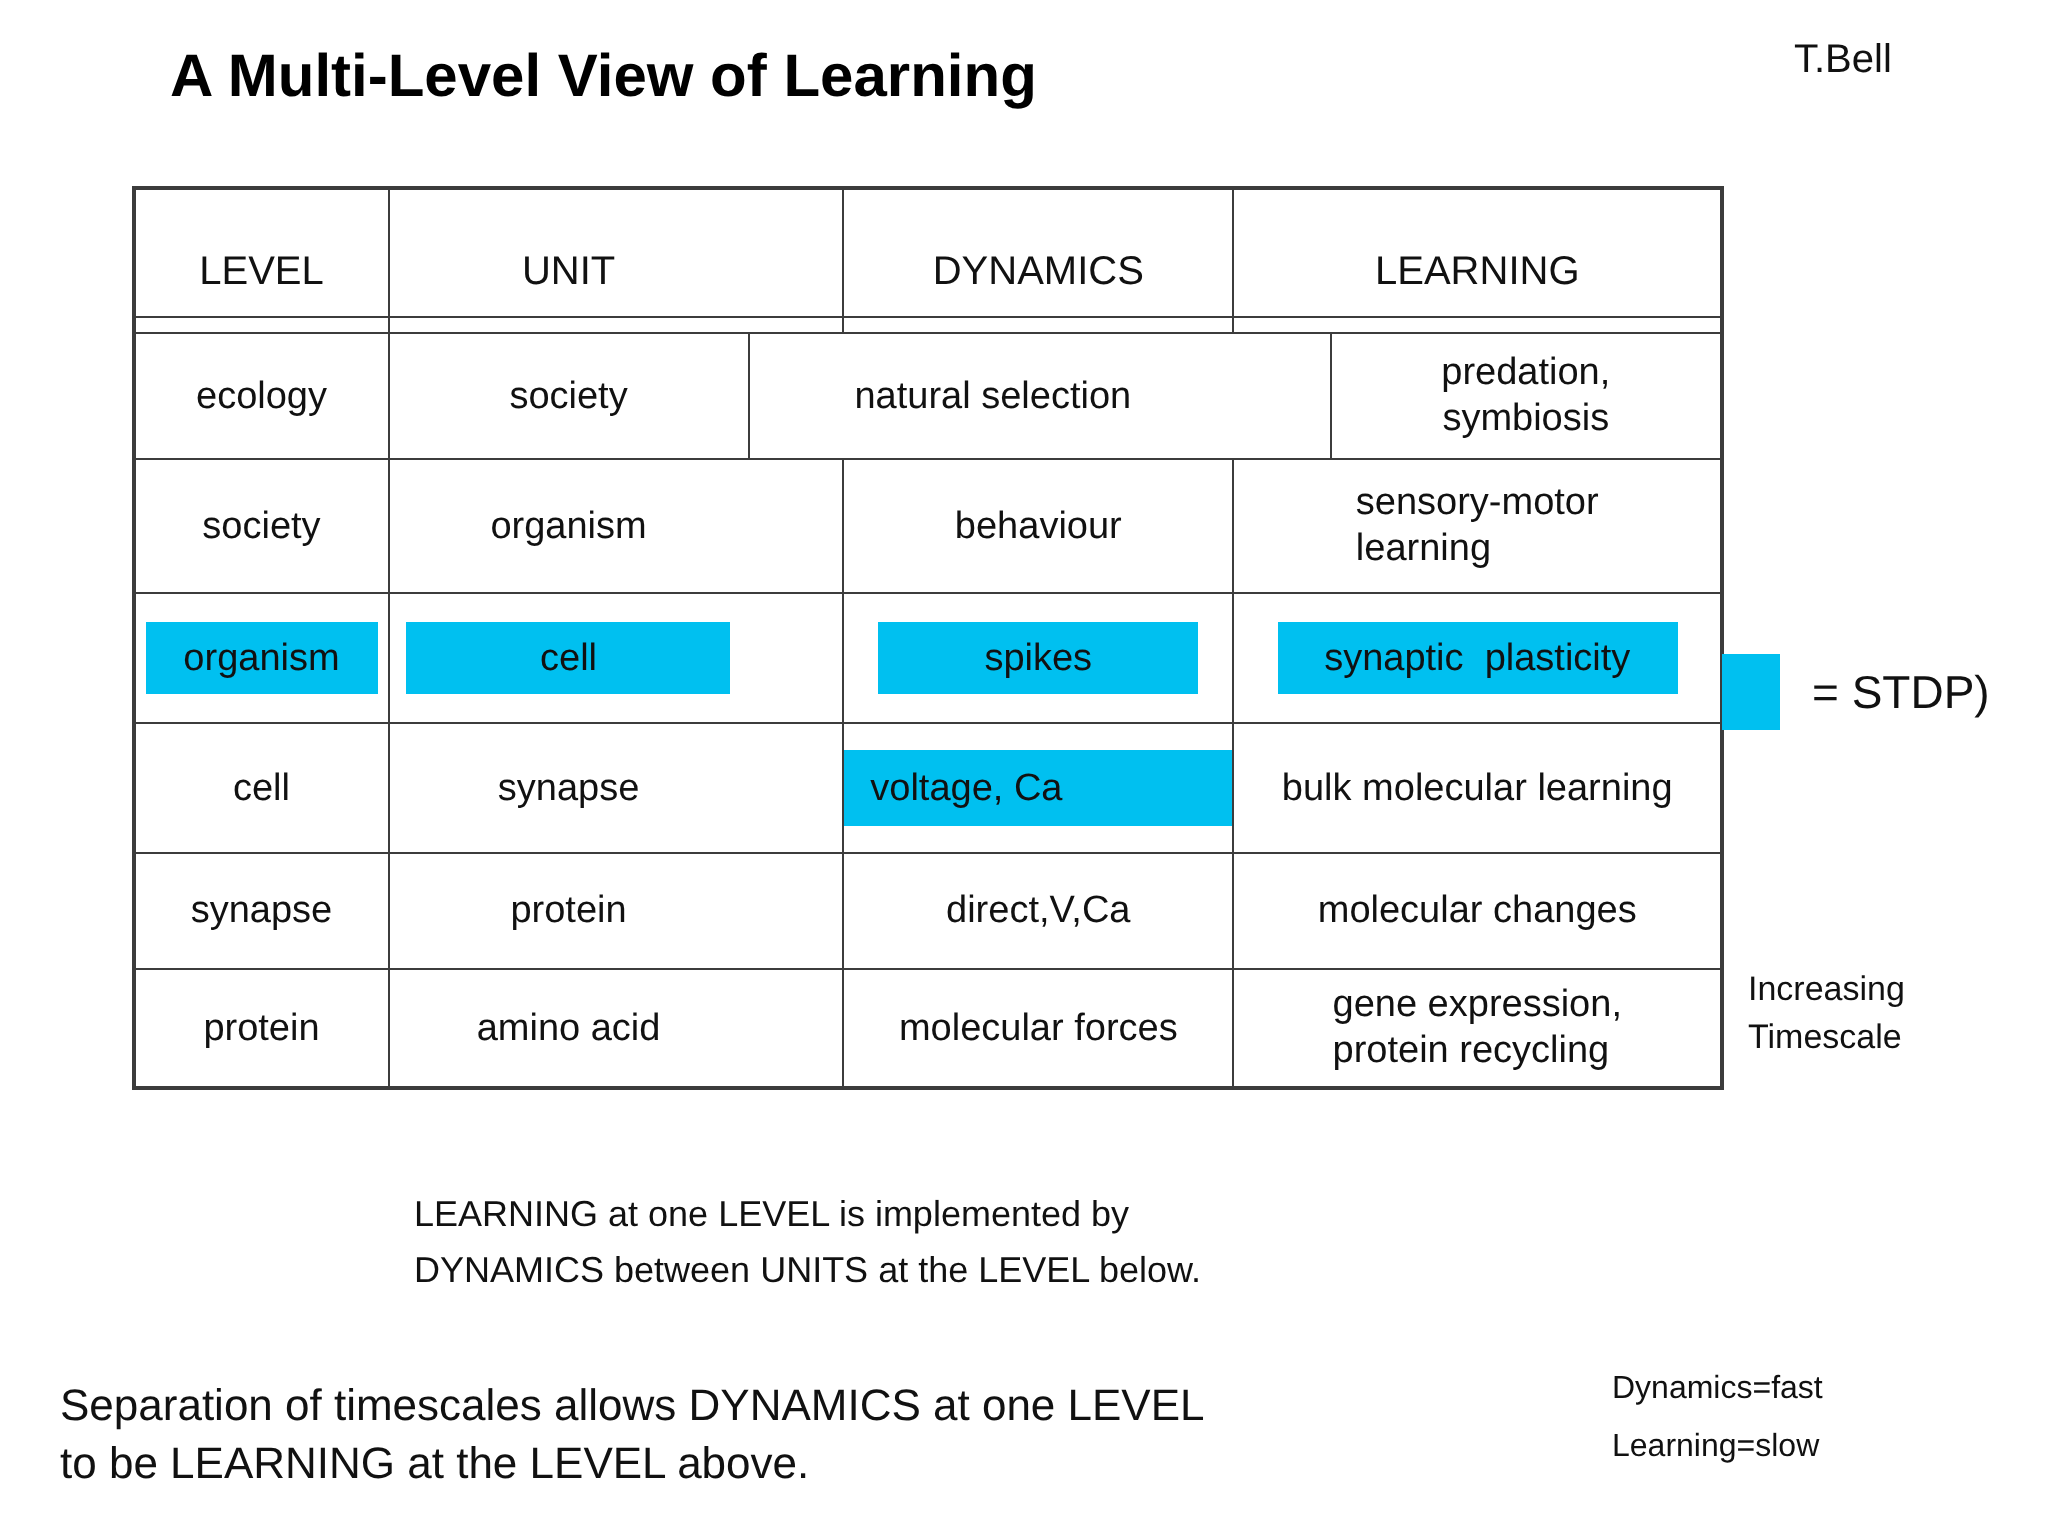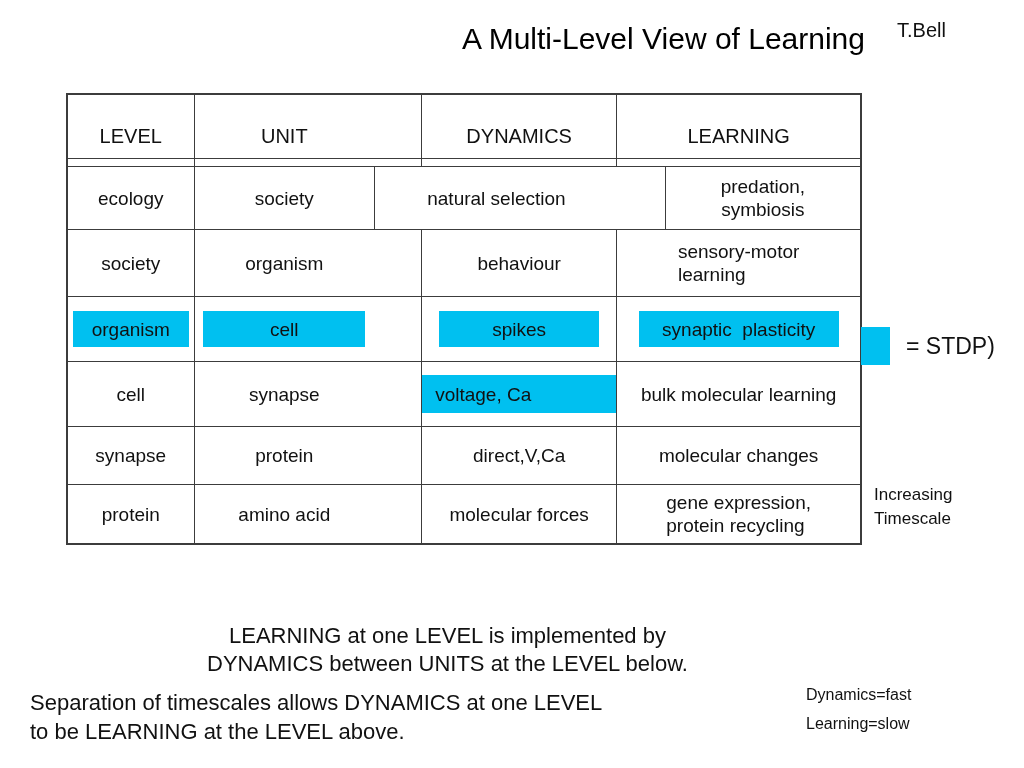--- a/index.html
+++ b/index.html
@@ -16,7 +16,7 @@
 
   .title {
     position: absolute; left: 85px; top: 22px; width: 780px;
-    text-align: right; font-weight: normal; font-size: 30px; color: #000;
+    text-align: left; font-weight: bold; font-size: 30px; color: #000;
   }
   .author {
     position: absolute; left: 897px; top: 19px; font-size: 20px;

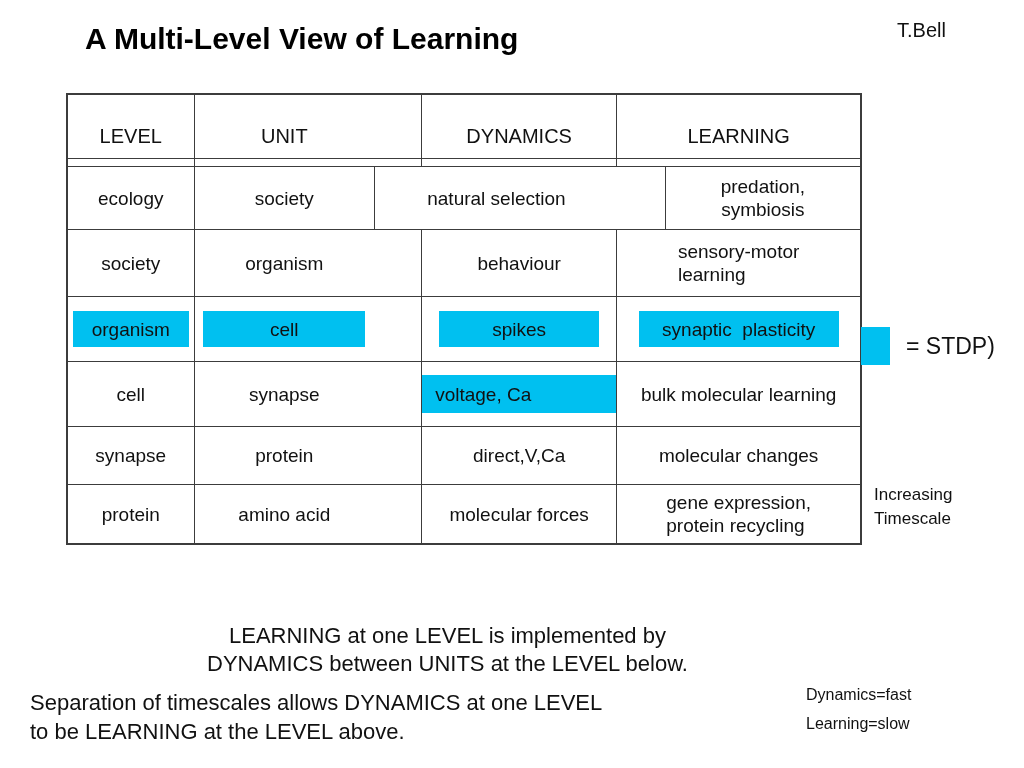--- a/index.html
+++ b/index.html
@@ -72,8 +72,8 @@
     font-size: 17px; line-height: 24px;
   }
   .note-learning {
-    position: absolute; left: 207px; top: 622px;
-    font-size: 22px; line-height: 28px; text-align: center;
+    position: absolute; left: 207px; top: 593px;
+    font-size: 18px; line-height: 28px;
   }
   .note-separation {
     position: absolute; left: 30px; top: 688px;

